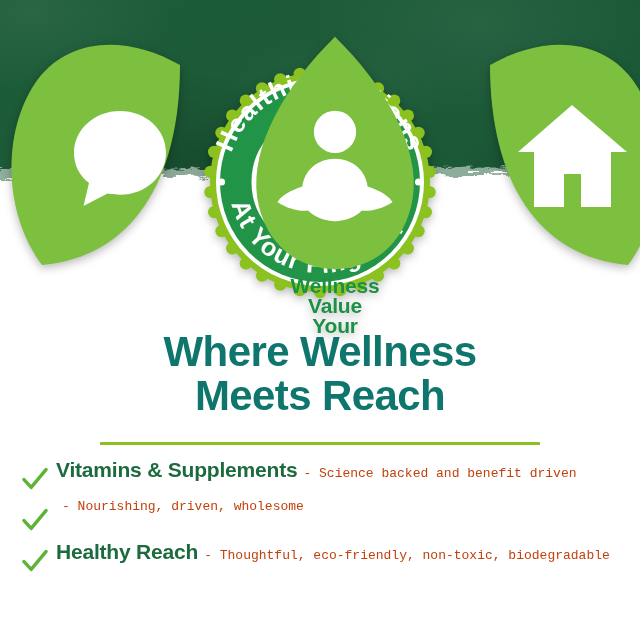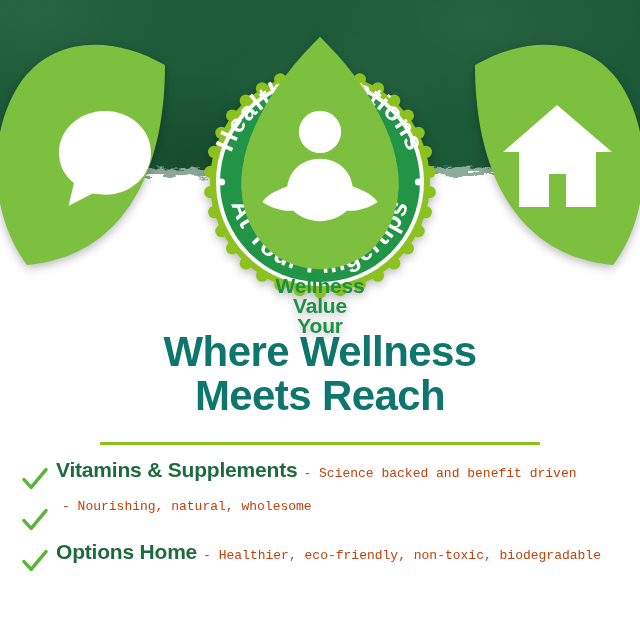--- a/index.html
+++ b/index.html
@@ -43,7 +43,7 @@
   #badge-wrap svg{ display:block; width:240px; height:240px; }
 
   .badge-inner-text{
-    position:absolute; left:0; top:0; width:240px; height:240px;
+    position:absolute; left:15px; top:0; width:240px; height:240px;
     display:flex; flex-direction:column; align-items:center; justify-content:center;
     pointer-events:none;
   }

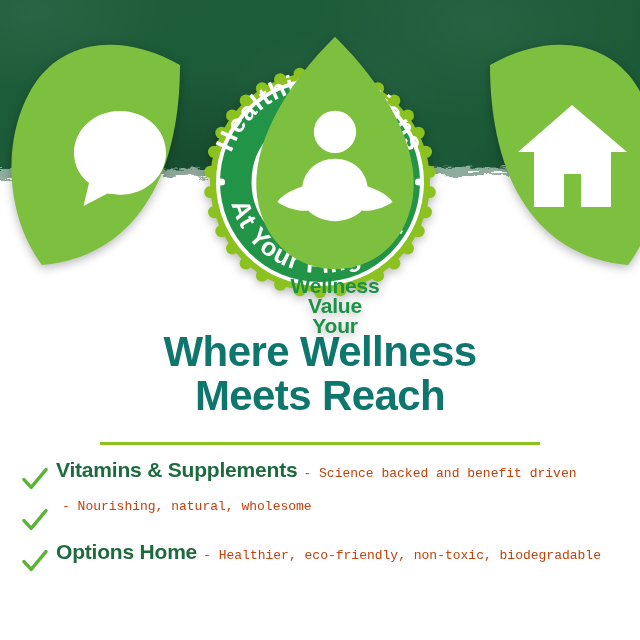--- a/index.html
+++ b/index.html
@@ -253,7 +253,7 @@
         <path d="M2 12.6 L9.2 20.4 L24 2.6" fill="none" stroke="#5cb335" stroke-width="3.4" stroke-linecap="round" stroke-linejoin="round"></path>
       </svg>
     </span>
-    <span class="feature-desc">- Nourishing, natural, wholesome</span>
+    <span class="feature-desc">- Nourishing, driven, wholesome</span>
   </div>
 
   <div class="feature-row">

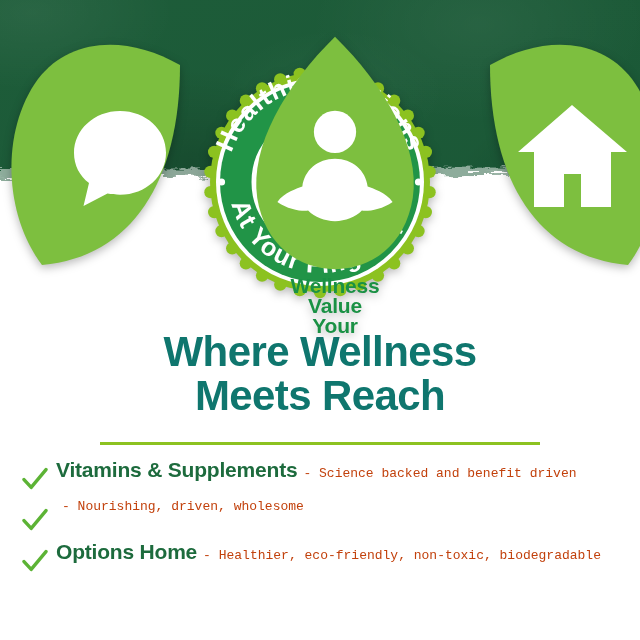--- a/index.html
+++ b/index.html
@@ -262,7 +262,7 @@
         <path d="M2 12.6 L9.2 20.4 L24 2.6" fill="none" stroke="#5cb335" stroke-width="3.4" stroke-linecap="round" stroke-linejoin="round"></path>
       </svg>
     </span>
-    <span class="feature-title">Options Home</span>
+    <span class="feature-title">Healthy Reach</span>
     <span class="feature-desc">- Healthier, eco-friendly, non-toxic, biodegradable</span>
   </div>
 

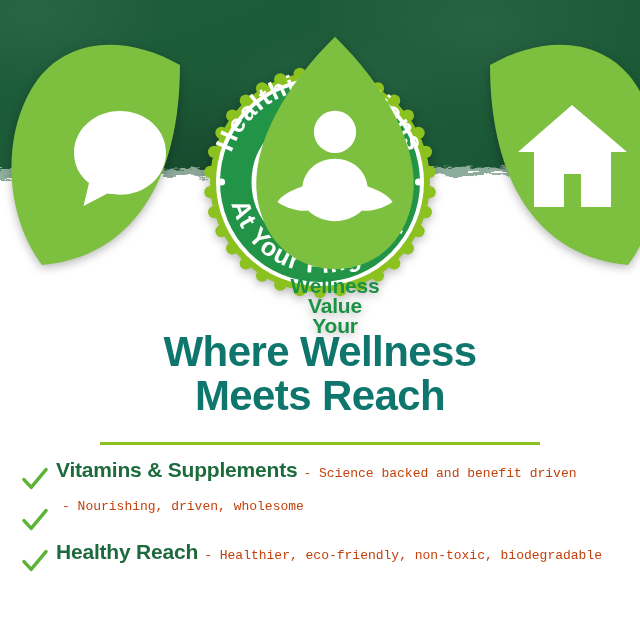--- a/index.html
+++ b/index.html
@@ -263,7 +263,7 @@
       </svg>
     </span>
     <span class="feature-title">Healthy Reach</span>
-    <span class="feature-desc">- Healthier, eco-friendly, non-toxic, biodegradable</span>
+    <span class="feature-desc">- Thoughtful, eco-friendly, non-toxic, biodegradable</span>
   </div>
 
 </div>

